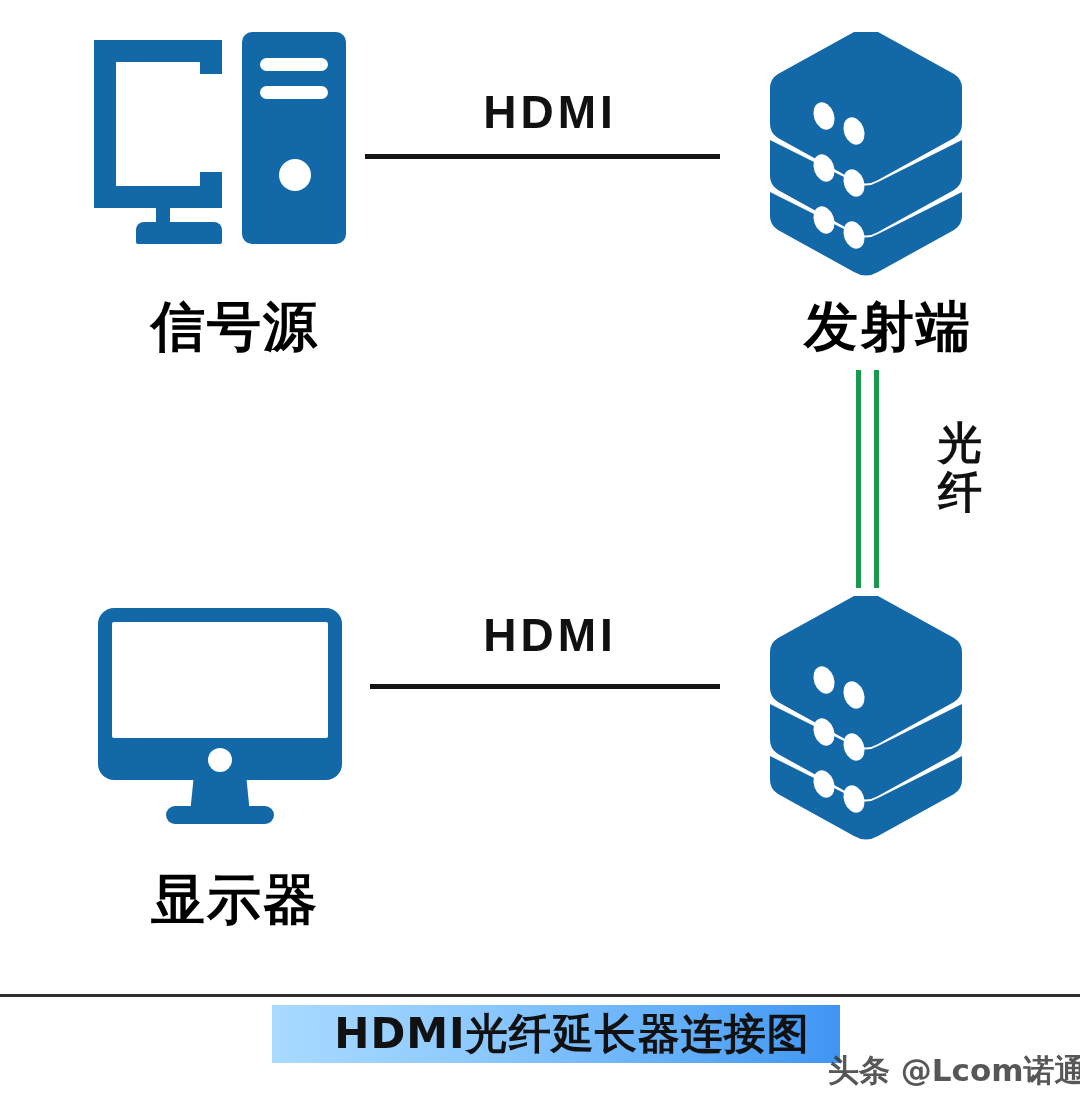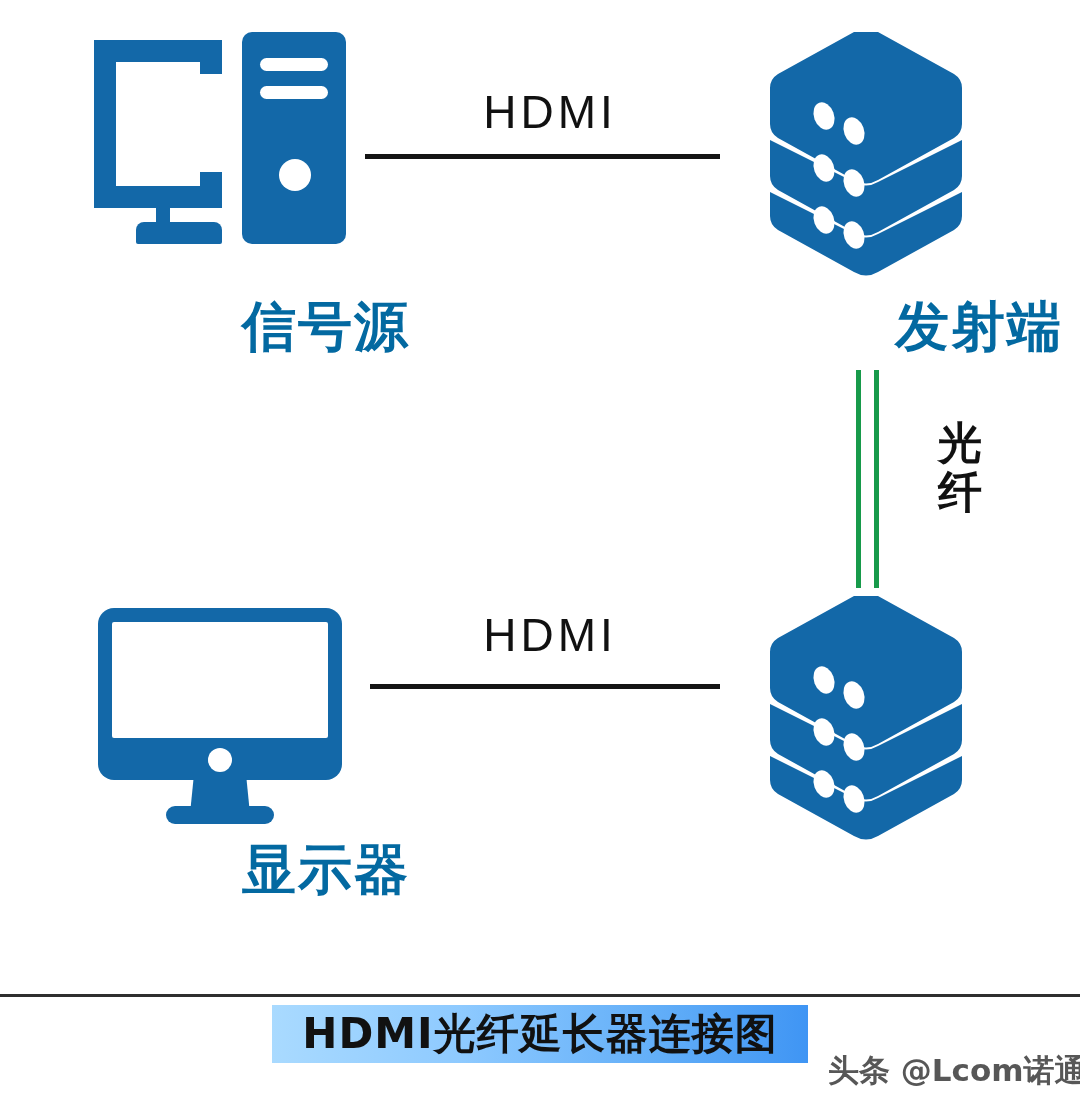--- a/index.html
+++ b/index.html
@@ -38,7 +38,7 @@
   .hdmi-label {
     position: absolute;
     font-family: "Liberation Sans", "DejaVu Sans", sans-serif;
-    font-weight: 400;
+    font-weight: 700;
     font-size: 46px;
     letter-spacing: 4px;
     color: #111111;

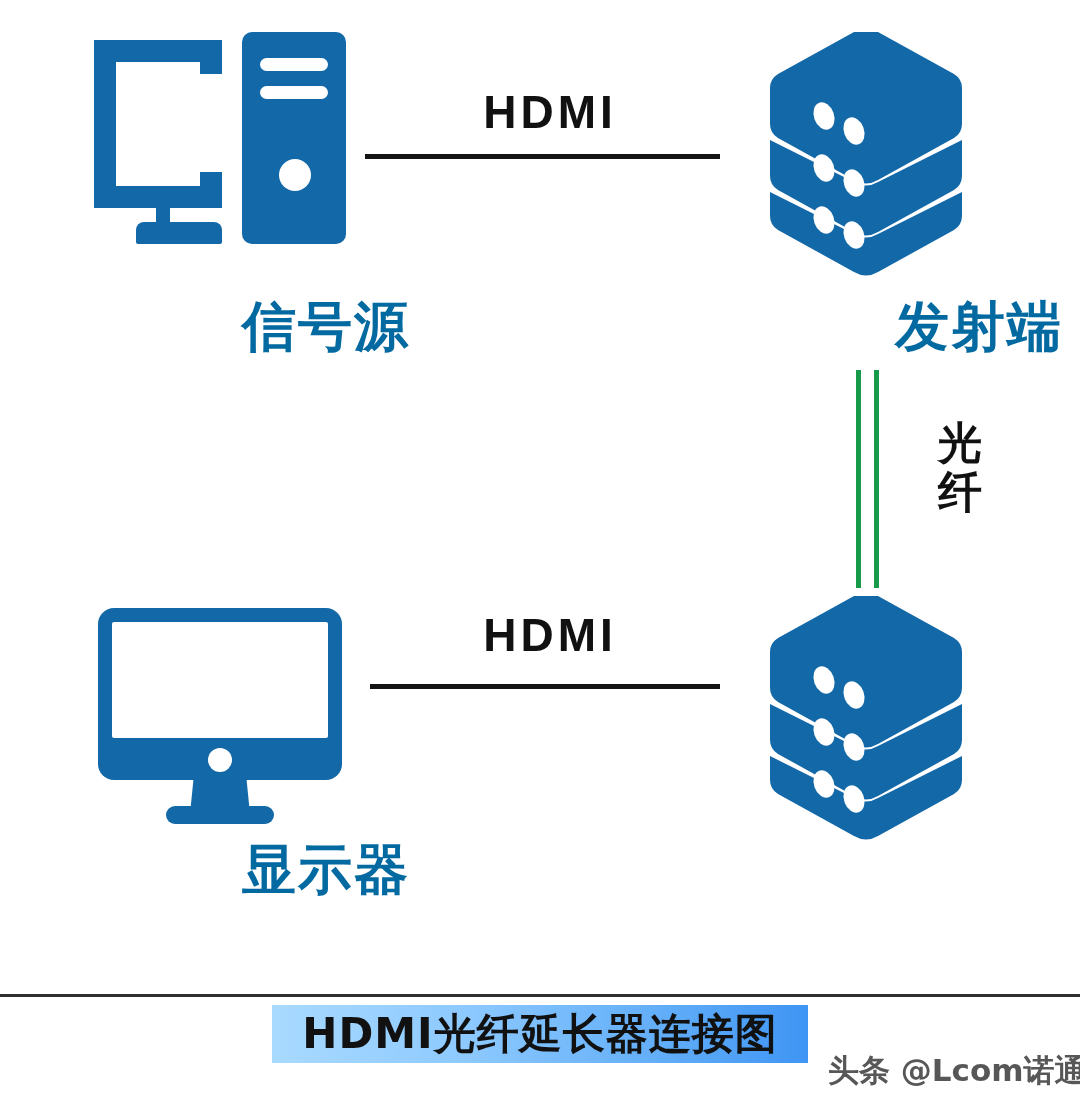--- a/index.html
+++ b/index.html
@@ -28,10 +28,10 @@
     font-weight: 700;
     font-size: 54px;
     line-height: 1;
-    color: #0369a1;
+    color: #000000;
     letter-spacing: 2px;
     white-space: nowrap;
-    text-align: right;
+    text-align: center;
   }
 
   

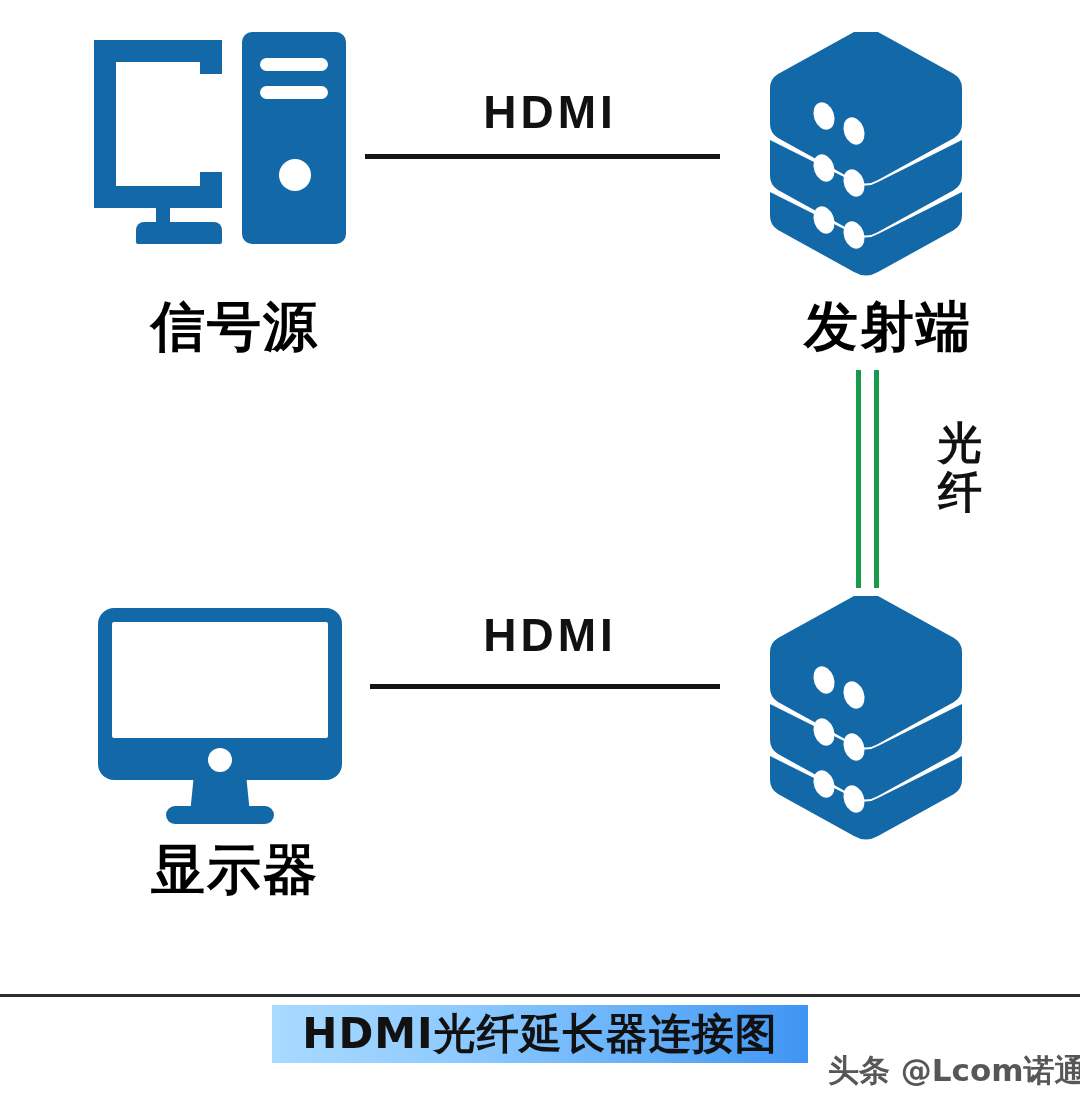--- a/index.html
+++ b/index.html
@@ -255,7 +255,7 @@
     <div class="disp-neck"></div>
     <div class="disp-foot"></div>
   </div>
-  <div class="cn-label" style="left:60px; top:843px; width:350px;">显示器</div>
+  <div class="cn-label" style="left:60px; top:873px; width:350px;">显示器</div>
 
   <div class="abs" style="left:766px; top:592px; width:200px; height:250px;">
     <svg width="200" height="250" viewBox="0 0 200 250" aria-hidden="true">

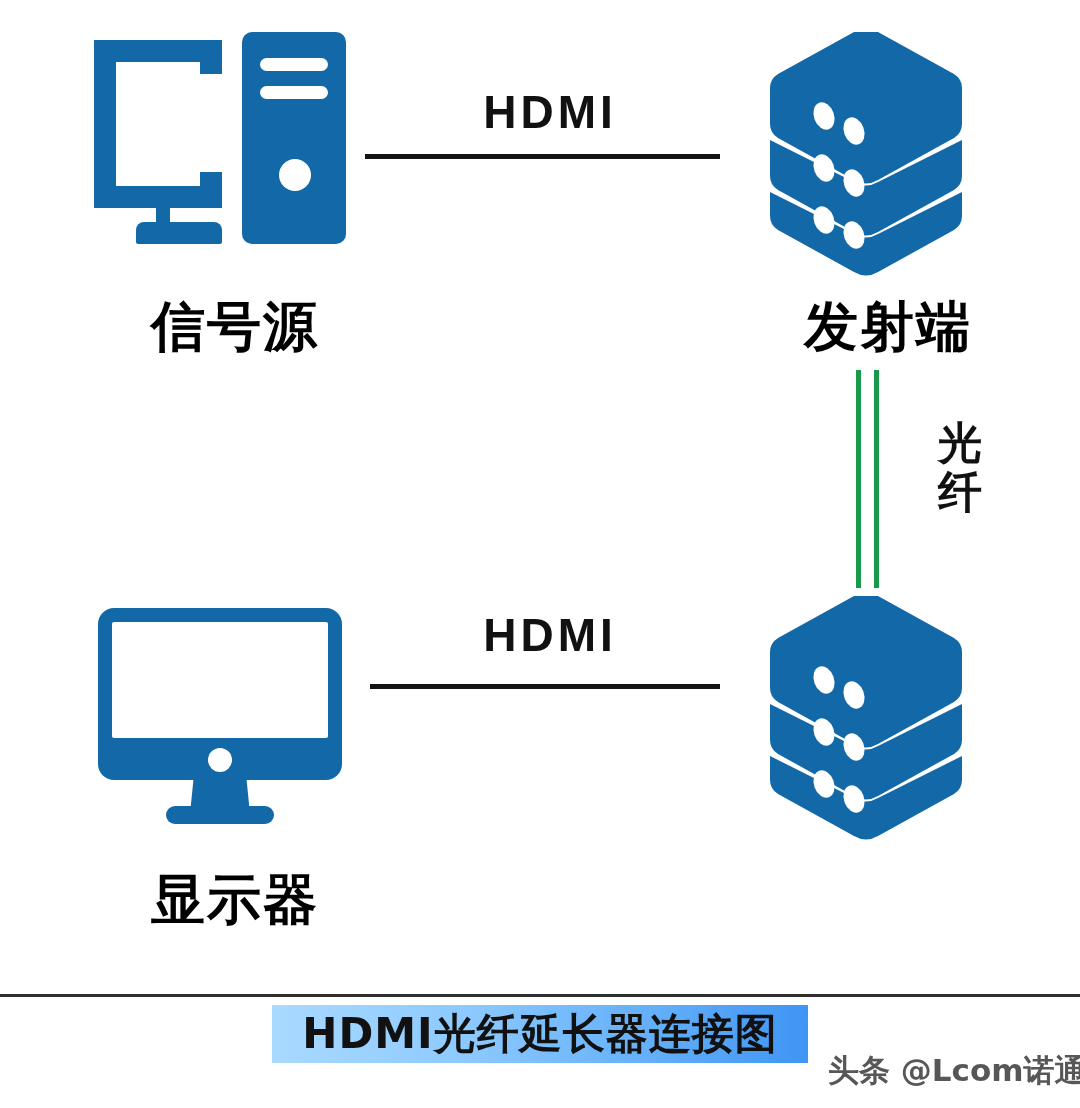--- a/index.html
+++ b/index.html
@@ -177,6 +177,7 @@
     display: flex;
     align-items: center;
     justify-content: center;
+    padding-left: 32px;
   }
   .caption-text {
     font-family: "DejaVu Sans", "Liberation Sans", sans-serif;

